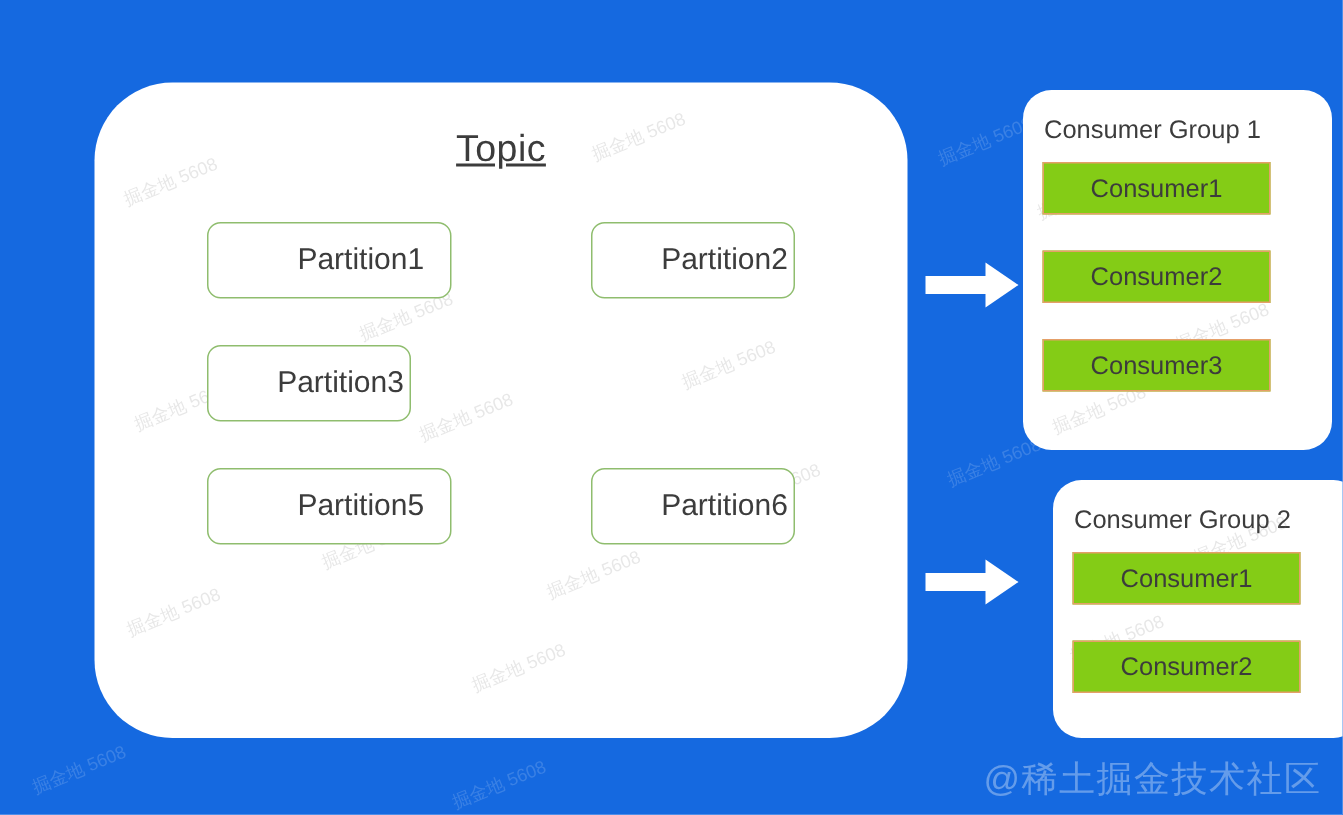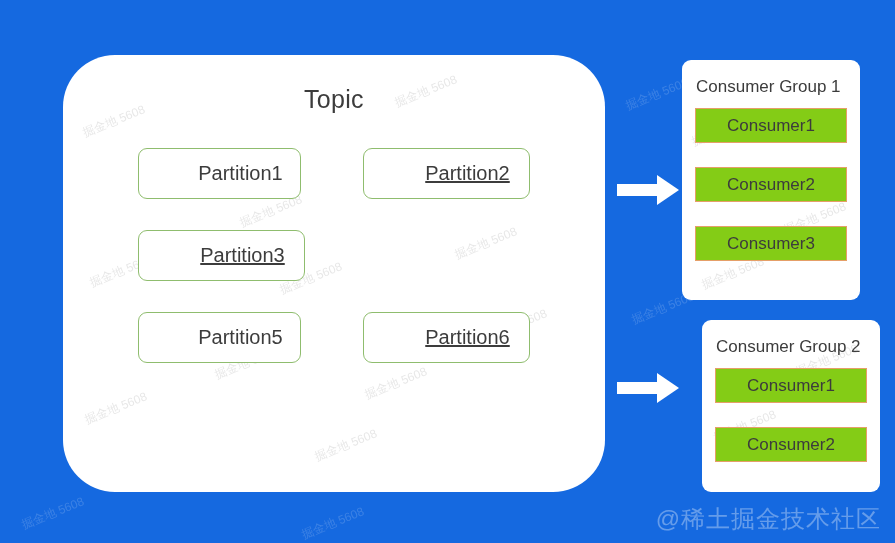--- a/index.html
+++ b/index.html
@@ -39,6 +39,7 @@
     font-size: 25px;
     color: #3c3c3c;
     letter-spacing: 0.3px;
+    text-decoration: underline;
   }
   .partition-grid {
     position: absolute;

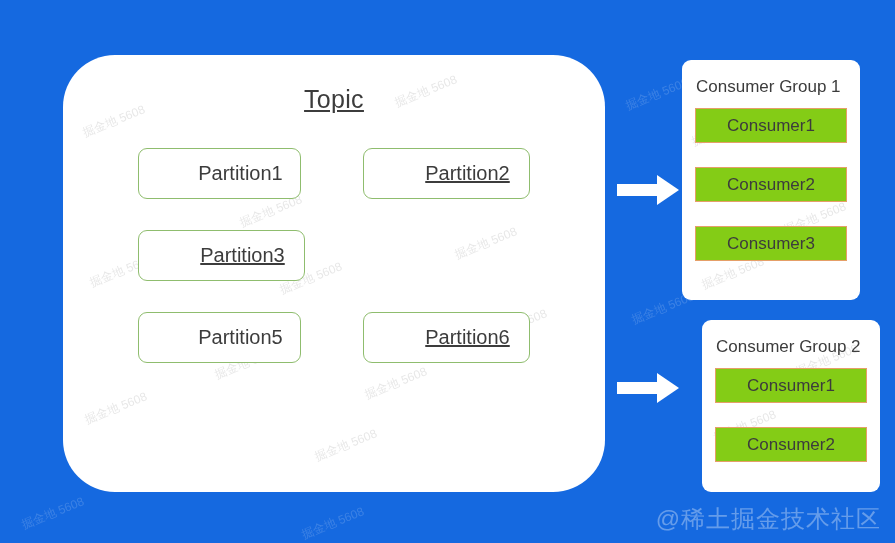--- a/index.html
+++ b/index.html
@@ -106,7 +106,8 @@
   .group-card {
     position: absolute;
     background: #ffffff;
-    border-radius: 9px;
+    border-radius: 19px;
+    padding-left: 28px;
   }
   #group-card-1 {
     left: 682px;

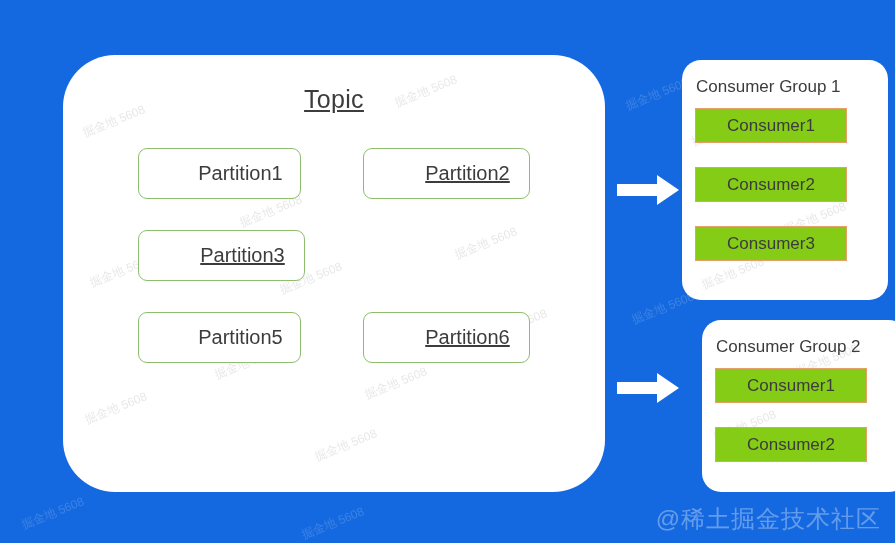--- a/index.html
+++ b/index.html
@@ -71,8 +71,7 @@
     padding-left: 42px;
   }
   .partition-row .partition-box:last-child {
-    width: 167px;
-    text-decoration: underline;
+    width: 136px;
   }
 
   

